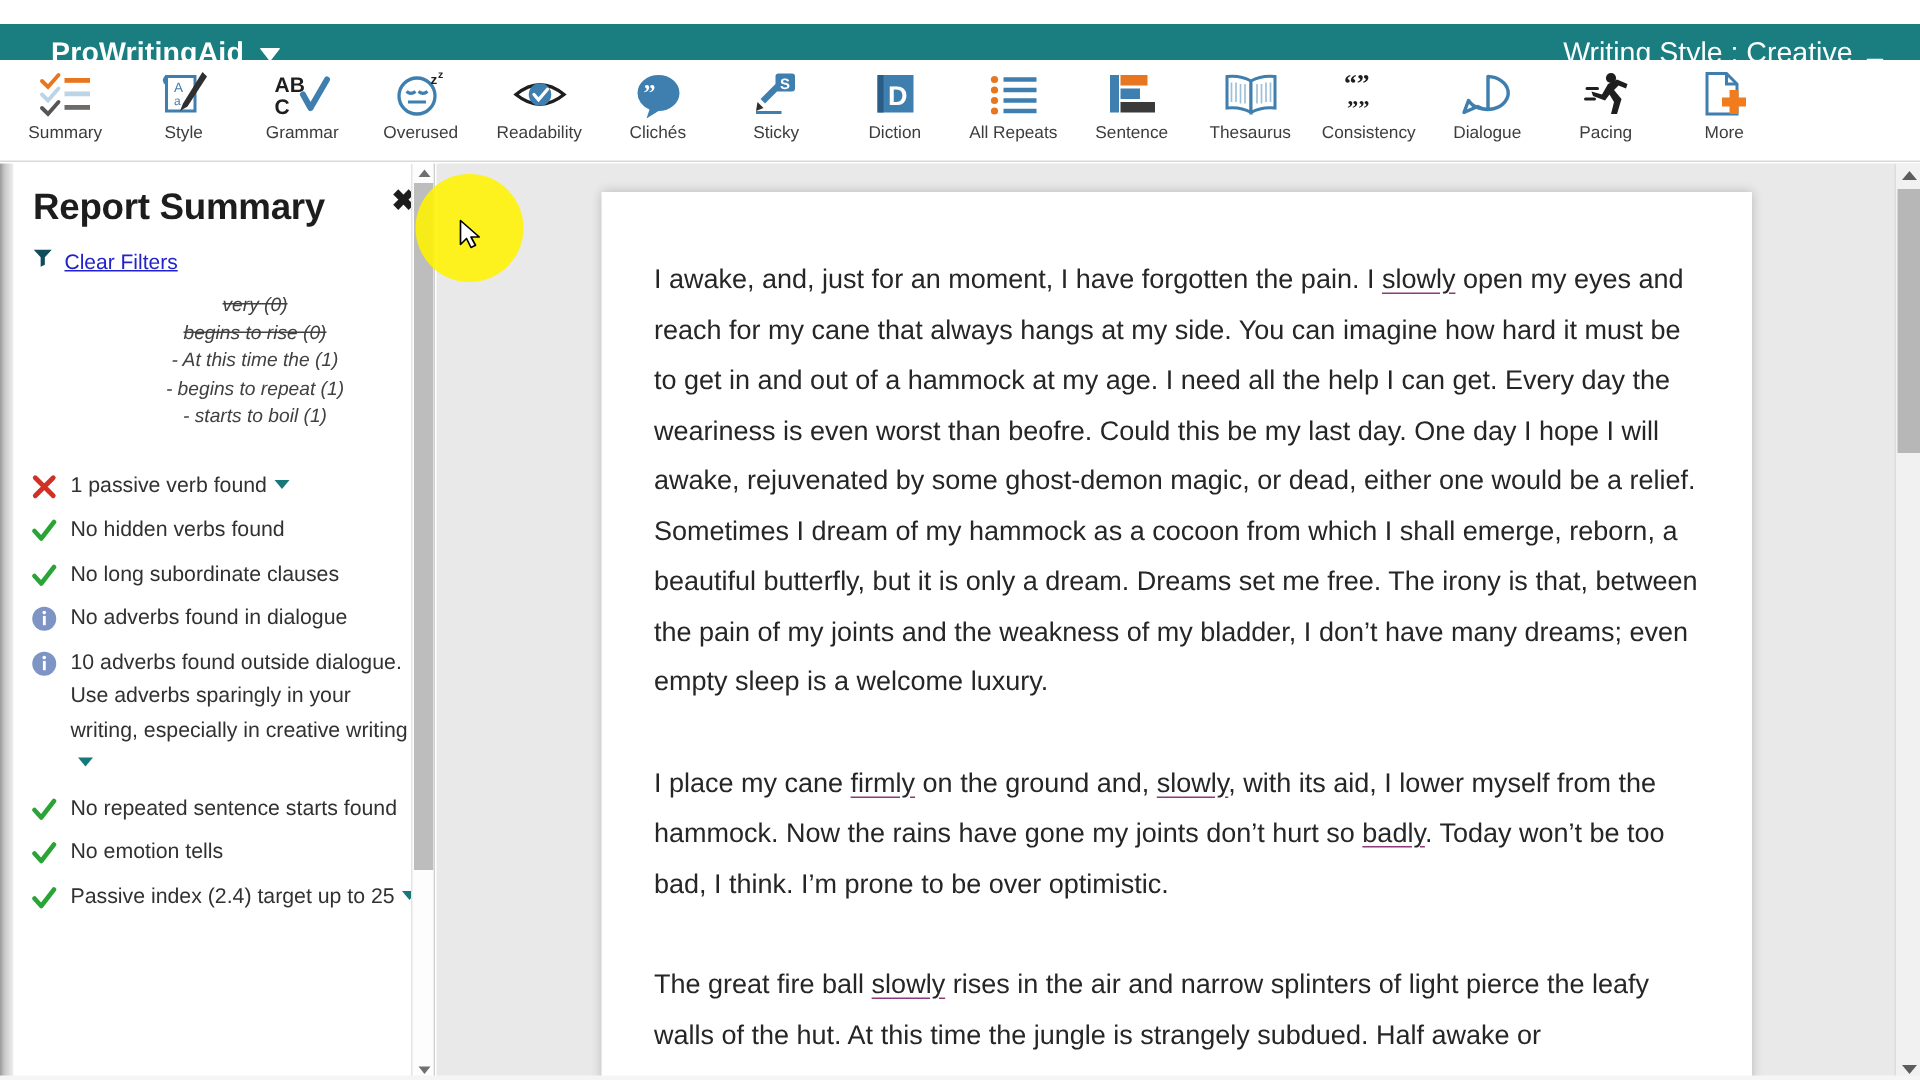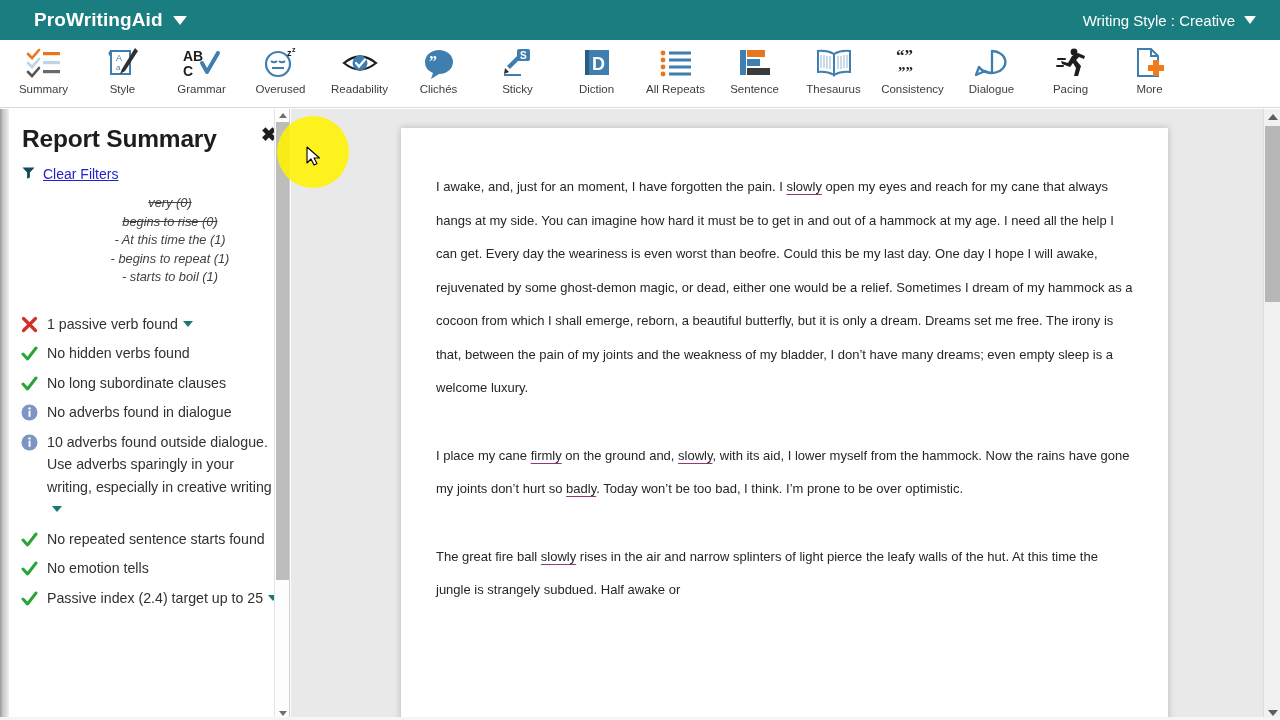--- a/index.html
+++ b/index.html
@@ -13,7 +13,7 @@
 
   
   .titlebar {
-    position: absolute; left: 0; top: 0; width: 1280px; height: 40px;
+    position: absolute; left: 0; top: 16px; width: 1280px; height: 40px;
     background: #1a7e80;
     display: flex; align-items: center; justify-content: space-between;
     color: #ffffff;

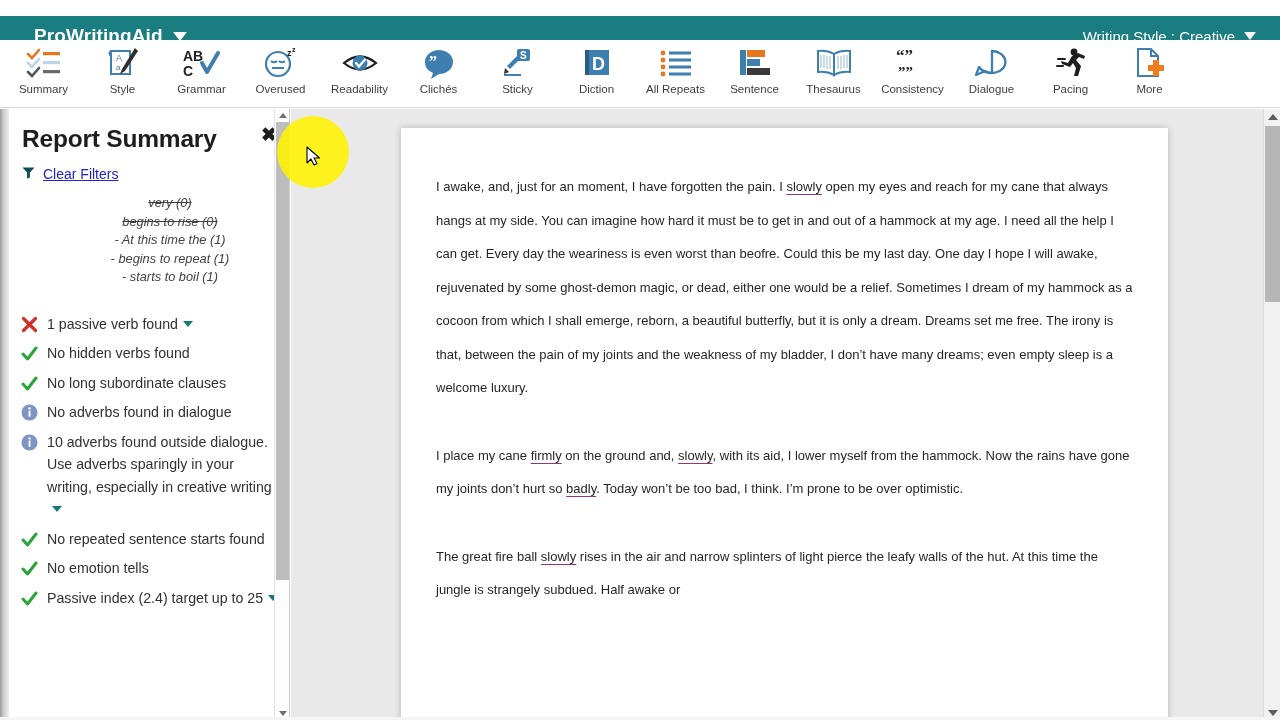--- a/index.html
+++ b/index.html
@@ -24,8 +24,8 @@
     font-size: 19px; font-weight: bold; letter-spacing: .1px;
   }
   .writing-style {
-    display: flex; align-items: center; gap: 9px;
-    margin-right: 24px; font-size: 15px;
+    display: flex; align-items: flex-end; gap: 9px;
+    margin-right: 24px; font-size: 19px;
   }
   .caret-down {
     width: 0; height: 0;

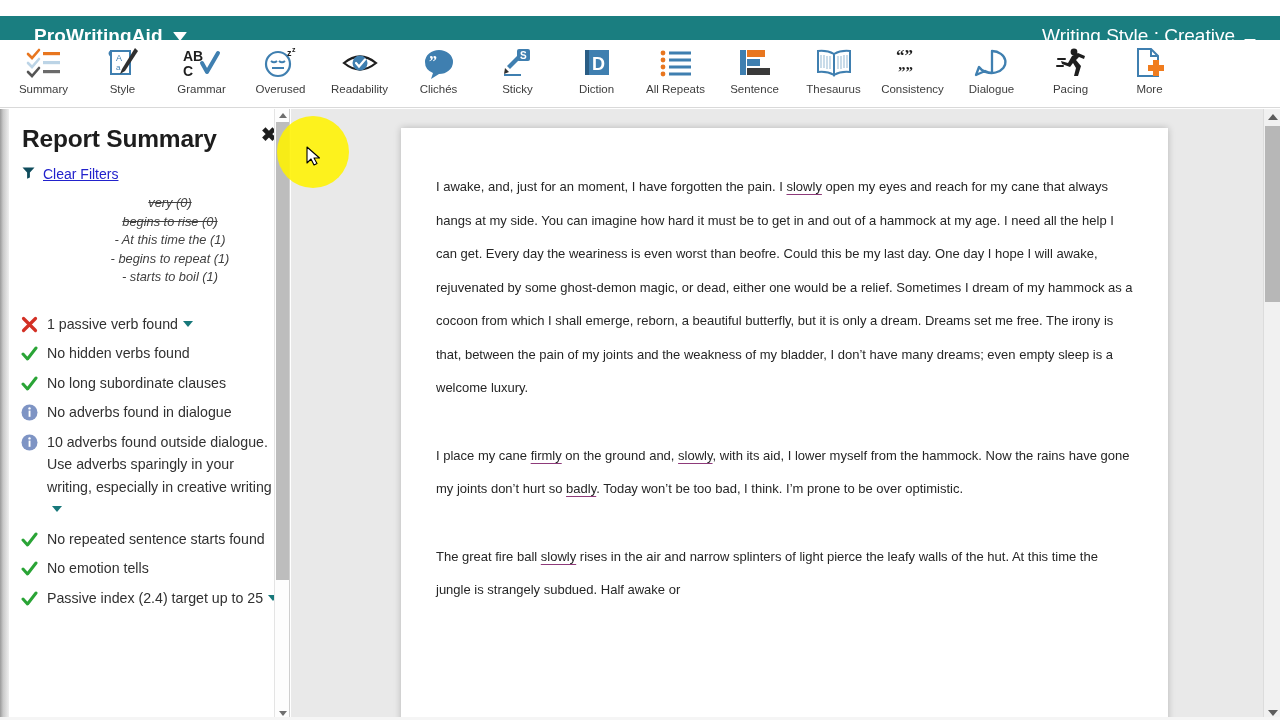--- a/index.html
+++ b/index.html
@@ -157,7 +157,7 @@
   .page-body {
     padding: 42px 35px 0 35px;
     font-family: "Liberation Sans", sans-serif;
-    font-size: 13px; color: #262626; line-height: 33.5px;
+    font-size: 18px; color: #262626; line-height: 33.5px;
     text-align: left;
   }
   .page-body p { margin: 0 0 34px 0; }

